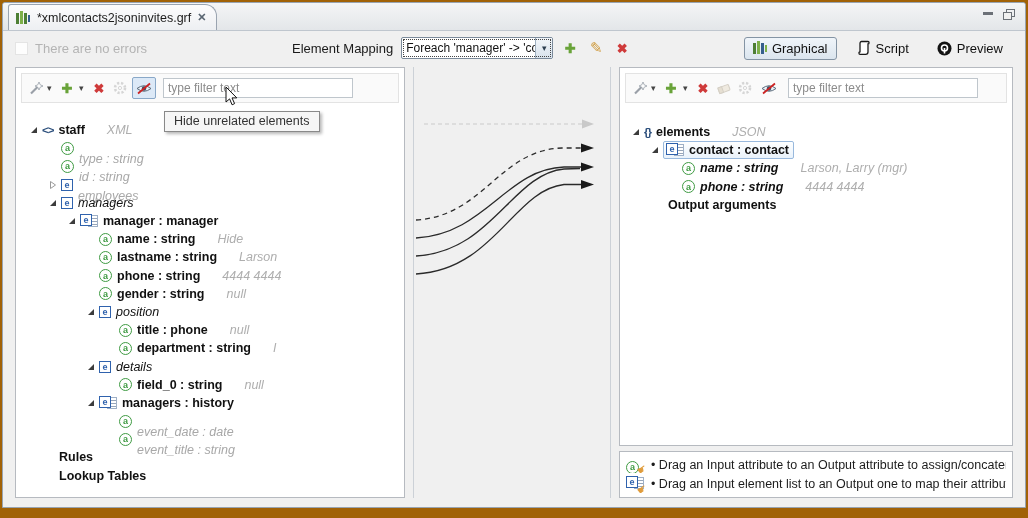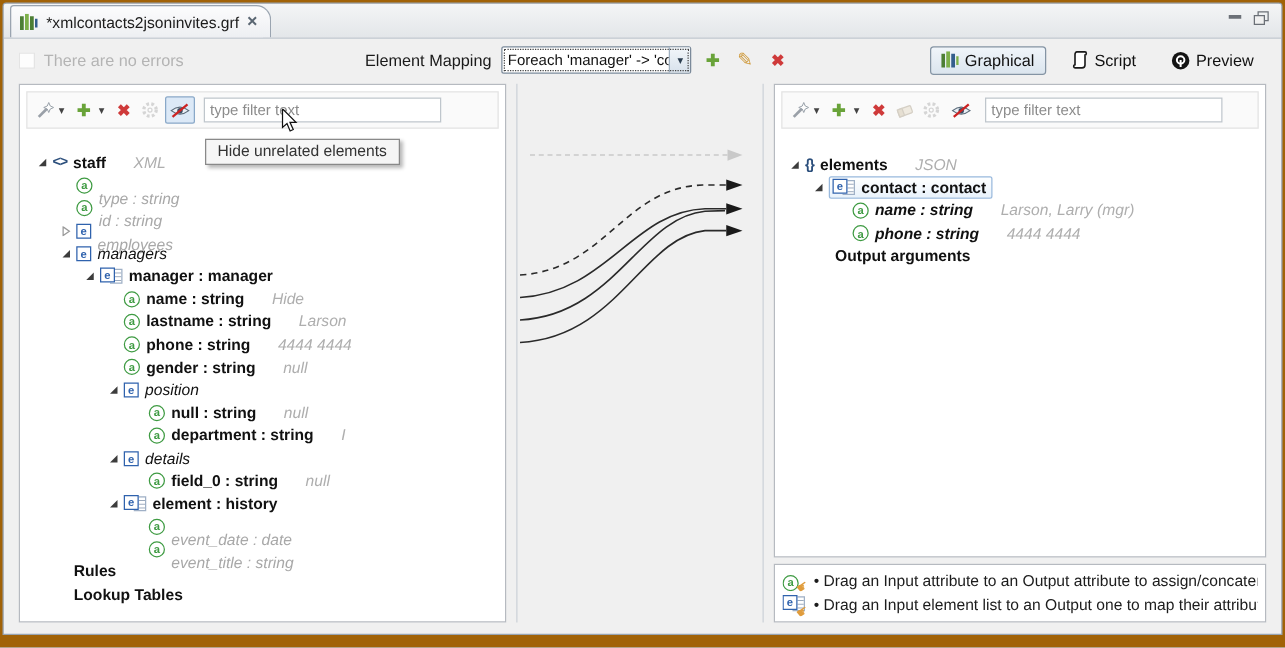--- a/index.html
+++ b/index.html
@@ -279,7 +279,7 @@
       <div class="row lvl4">
         <span class="exp"></span>
         <span class="icn attr-icn">a</span>
-        <span class="t-bold">null : string</span>
+        <span class="t-bold">title : phone</span>
         <span class="value">null</span>
       </div>
 

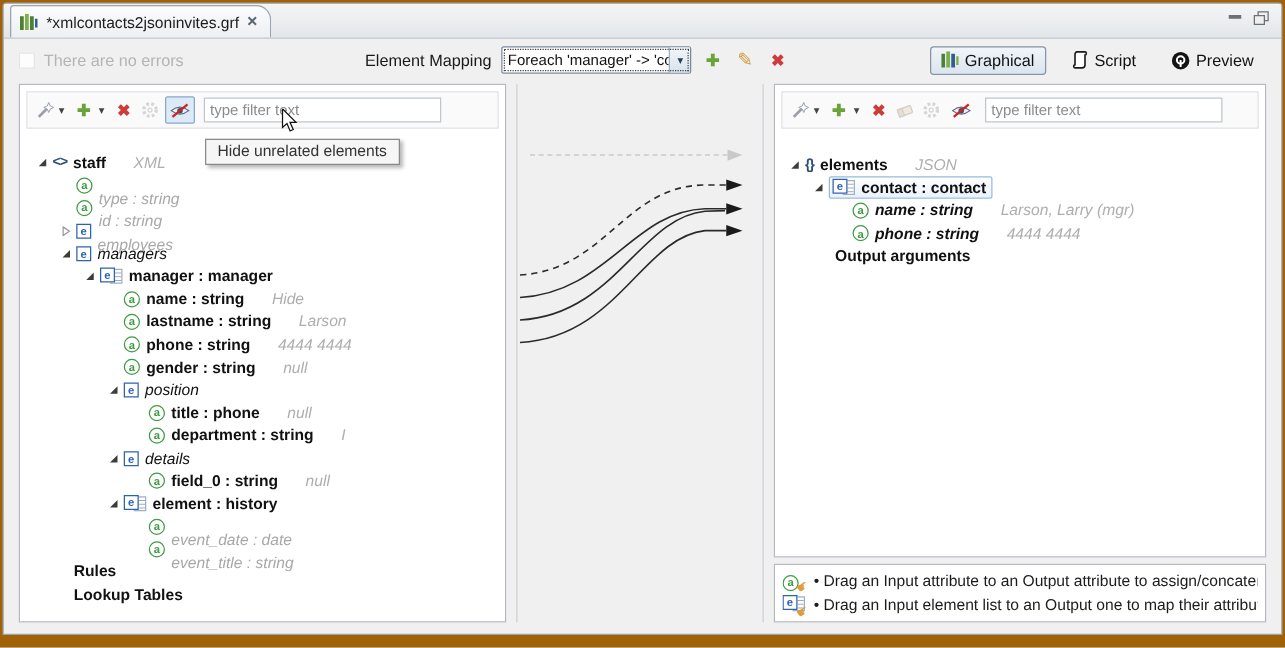--- a/index.html
+++ b/index.html
@@ -317,7 +317,7 @@
               <span class="sheet"></span>
               <span class="front elem-icn">e</span>
             </span>
-        <span class="t-bold">element : history</span>
+        <span class="t-bold">managers : history</span>
       </div>
 
       <div class="row lvl4">

